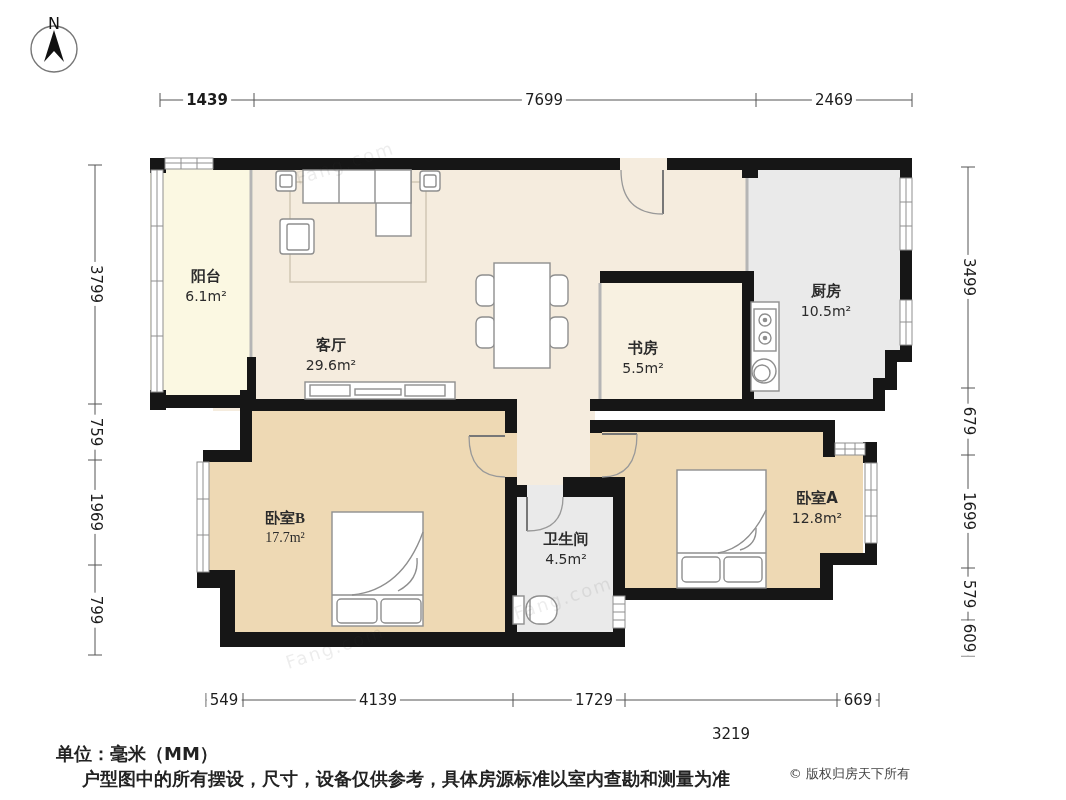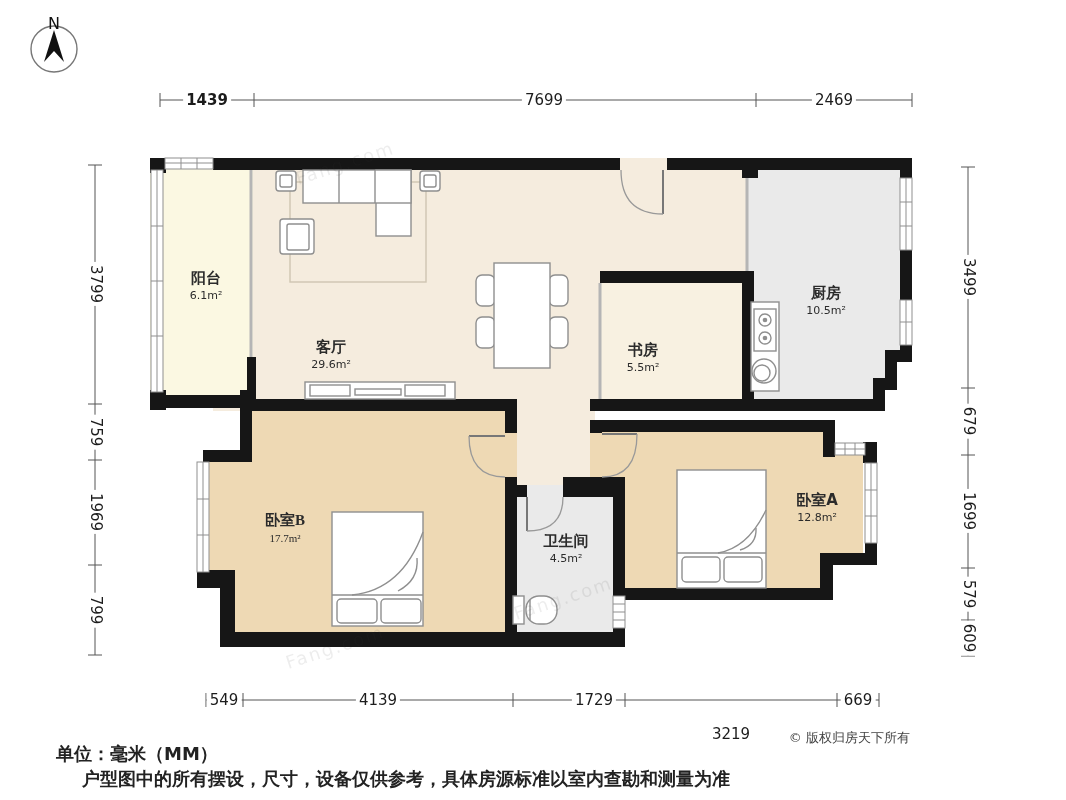--- a/index.html
+++ b/index.html
@@ -12,7 +12,7 @@
   .room-label{position:absolute;transform:translate(-50%,-50%);text-align:center;
               color:#2b2b2b;white-space:nowrap;line-height:1.3;}
   .room-label .rname{font-size:15px;font-weight:600;display:block;}
-  .room-label .rarea{font-size:11px;display:block;}
+  .room-label .rarea{font-size:14px;display:block;}
   .north-label{position:absolute;transform:translate(-50%,-50%);font-size:16px;color:#111;background:transparent;}
   .watermark{position:absolute;font-size:18px;color:rgba(60,60,60,0.09);letter-spacing:2px;
              transform:translate(-50%,-50%) rotate(-18deg);white-space:nowrap;}

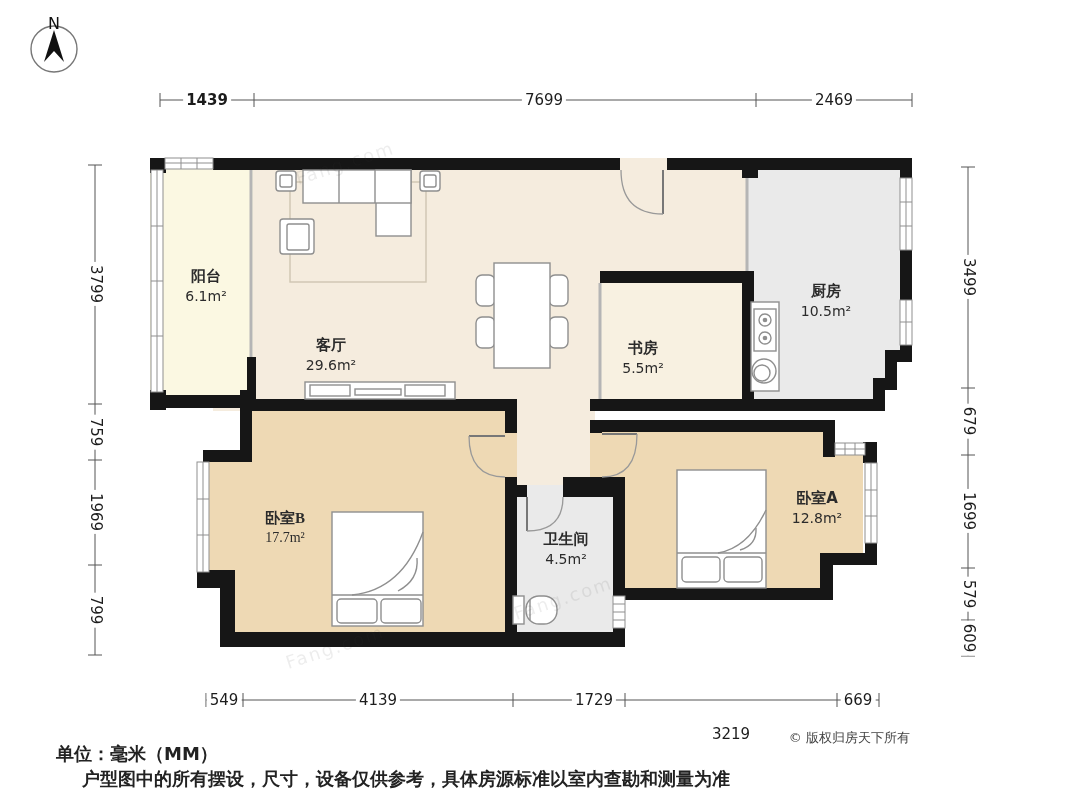--- a/index.html
+++ b/index.html
@@ -325,7 +325,7 @@
 
 <span class="footer-line" style="left:56px;top:742px;">单位：毫米（MM）</span>
 <span class="footer-line" style="left:56px;top:767px;margin-left:26px;">户型图中的所有摆设，尺寸，设备仅供参考，具体房源标准以室内查勘和测量为准</span>
-<span class="copyright" style="right:156px;top:729px;">© 版权归房天下所有</span>
+<span class="copyright" style="right:156px;top:765px;">© 版权归房天下所有</span>
 
 </div>
 

